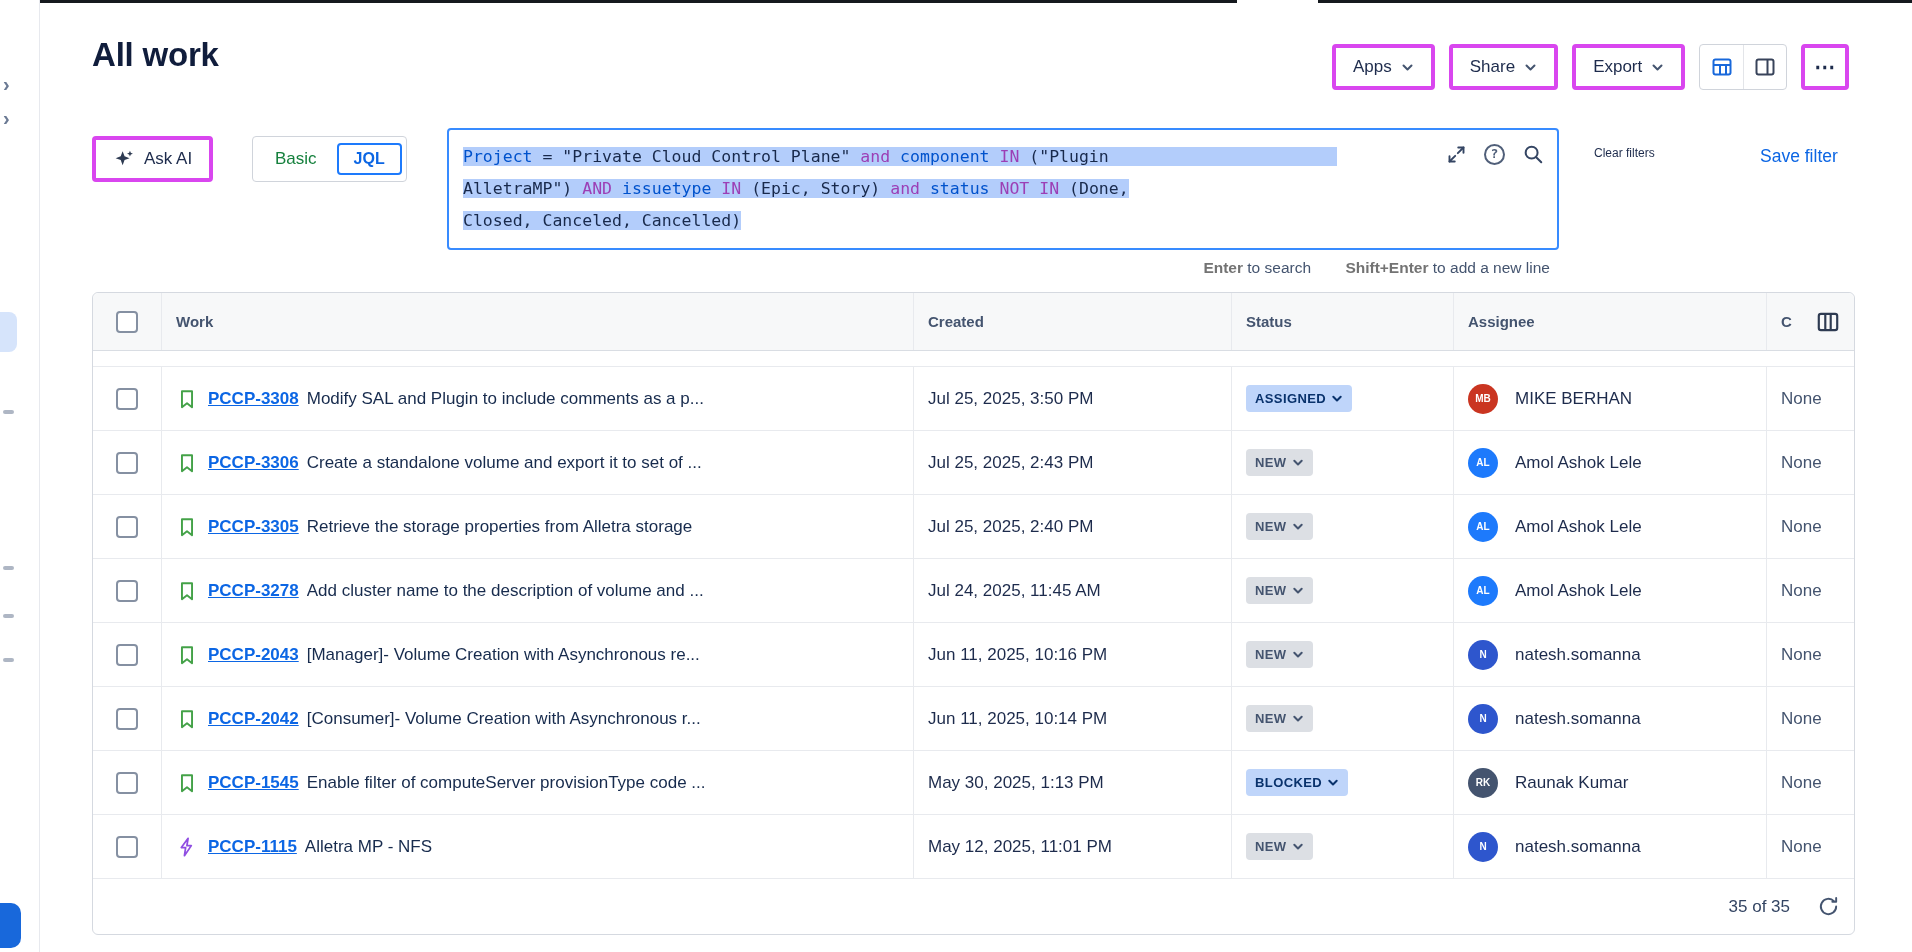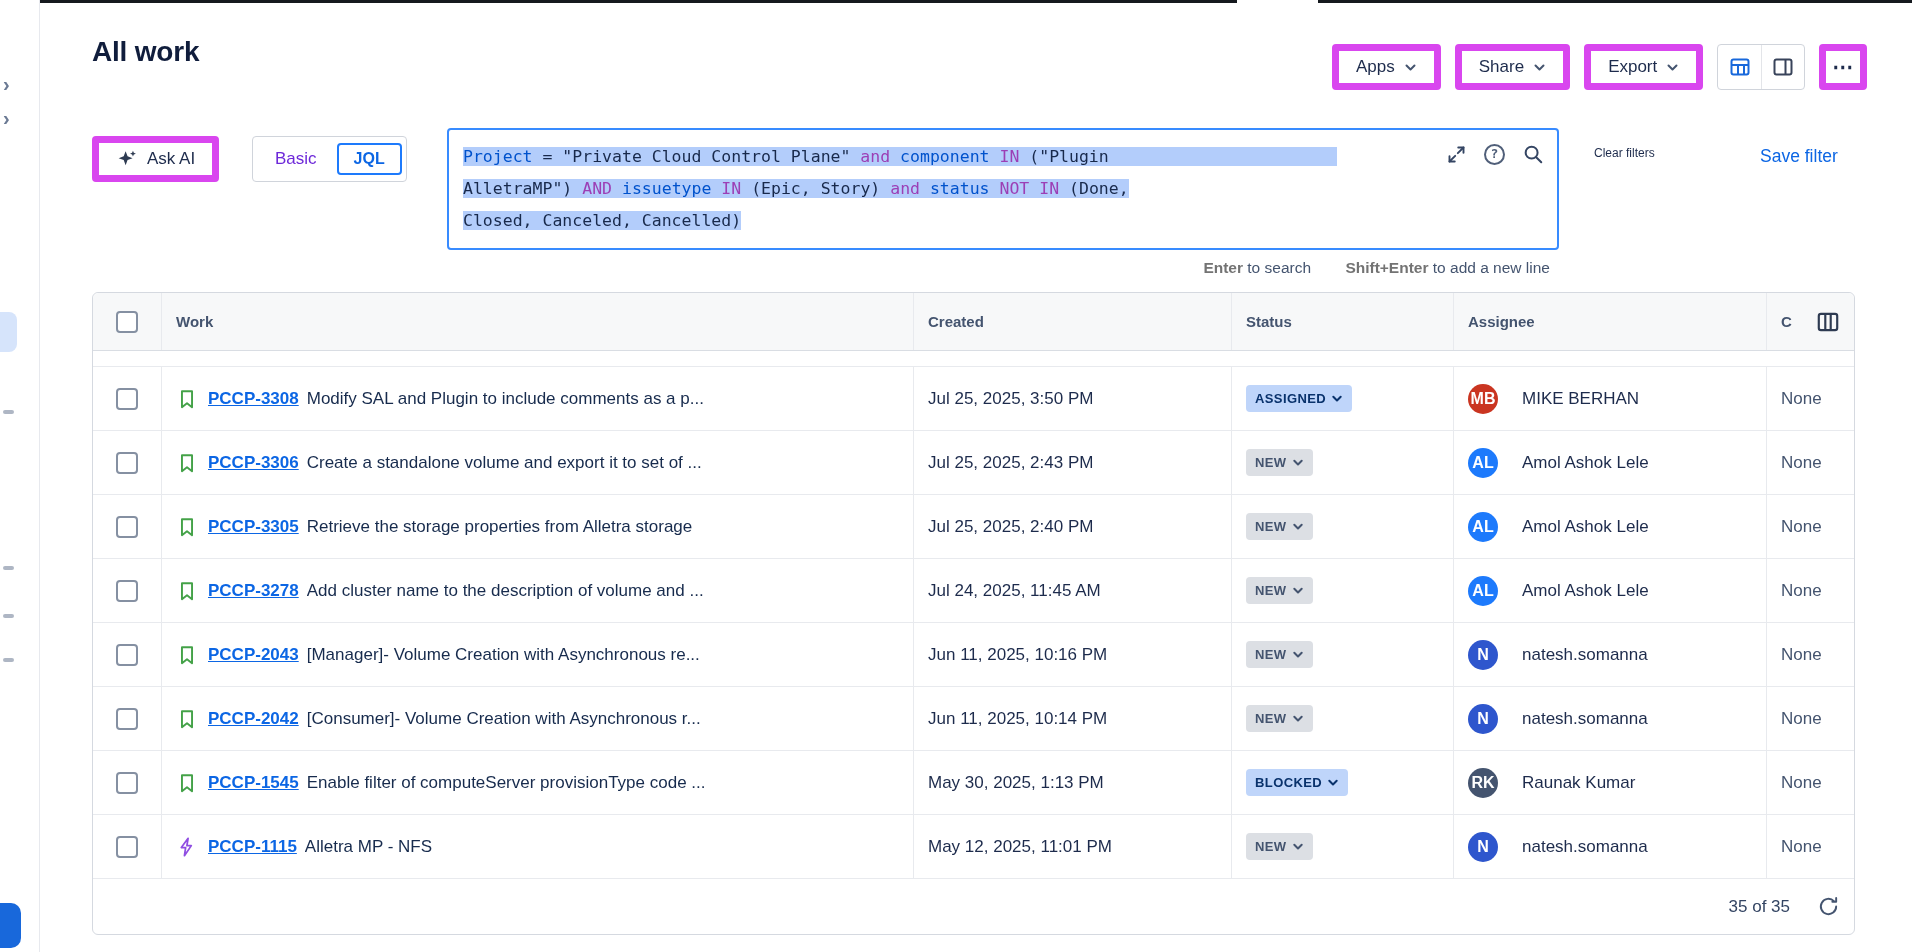--- a/index.html
+++ b/index.html
@@ -19,7 +19,7 @@
   .sb-dash{position:absolute;left:3px;width:11px;height:4px;border-radius:2px;background:#9AA4B5;opacity:.8}
   .sb-tab{position:absolute;left:0;top:903px;width:21px;height:45px;background:#1868DB;border-radius:0 10px 10px 0}
 
-  .title{position:absolute;left:92px;top:36px;font-size:28px;font-weight:700;letter-spacing:-.2px;color:#101D3C}
+  .title{position:absolute;left:92px;top:36px;font-size:33px;font-weight:700;letter-spacing:-.2px;color:#101D3C}
 
   
   .toolbar{position:absolute;left:1332px;top:44px;display:flex;gap:14px;align-items:center;z-index:2}

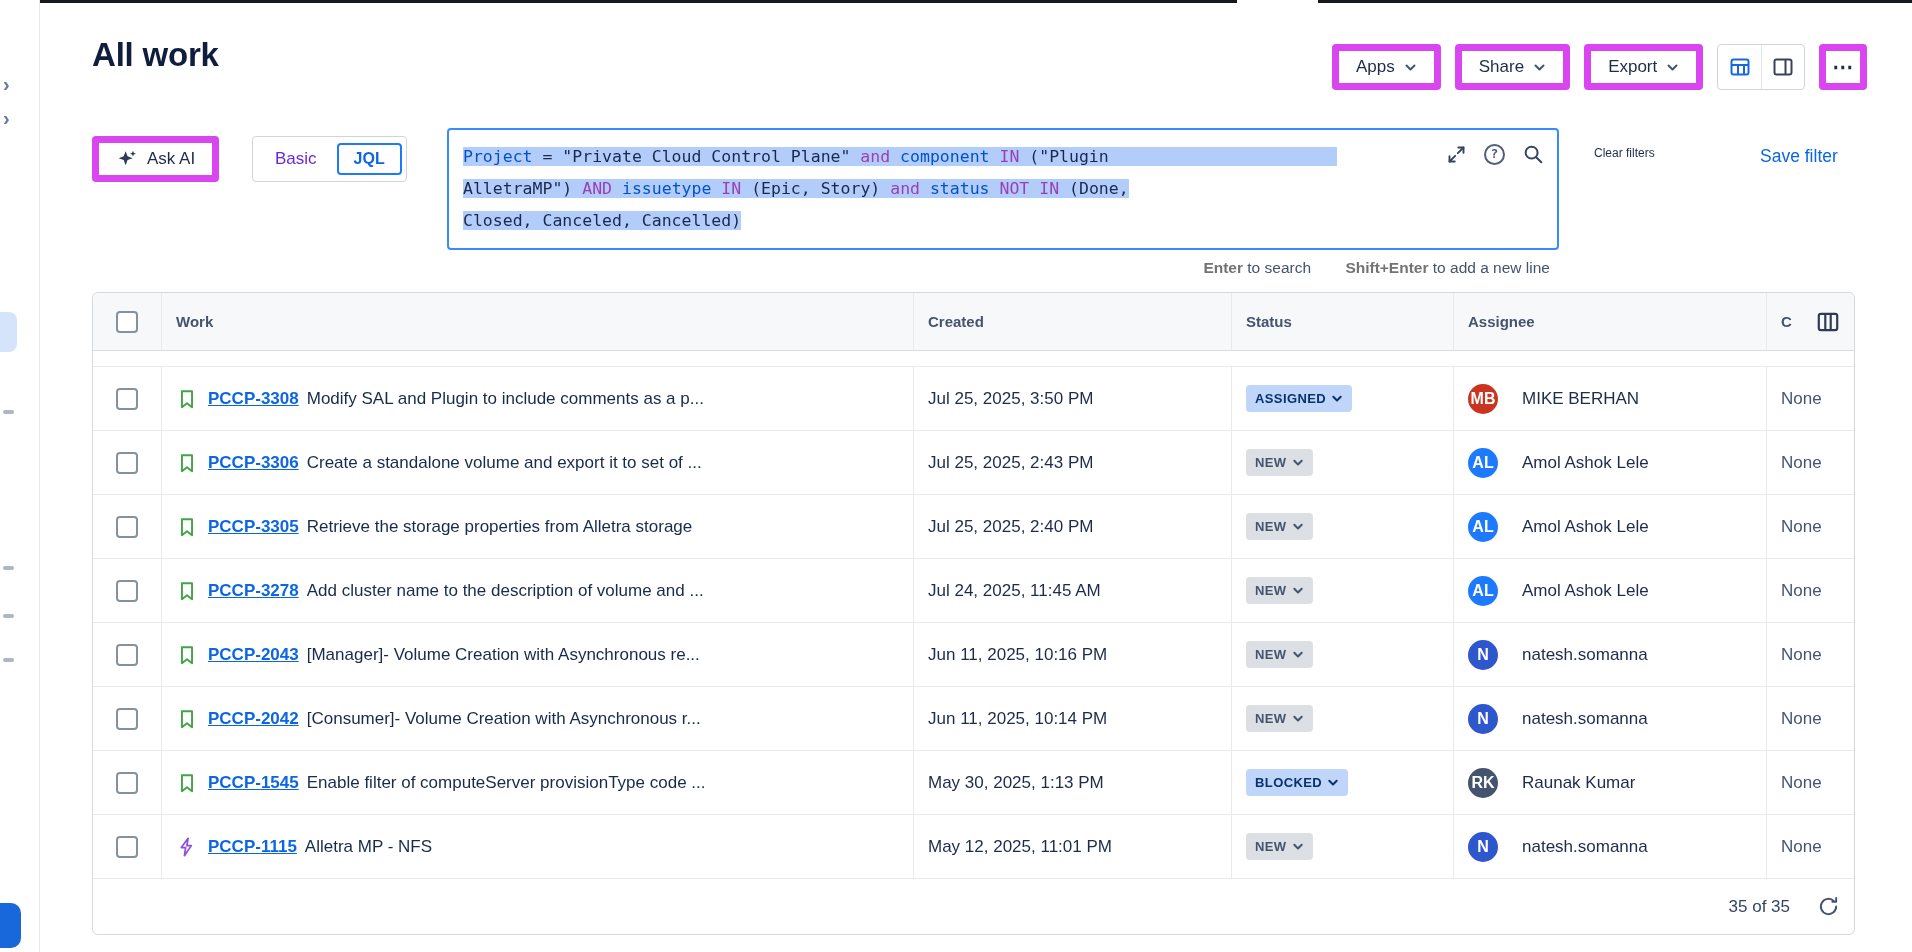--- a/index.html
+++ b/index.html
@@ -23,7 +23,7 @@
 
   
   .toolbar{position:absolute;left:1332px;top:44px;display:flex;gap:14px;align-items:center;z-index:2}
-  .btn{display:inline-flex;align-items:center;gap:9px;height:46px;padding:0 17px;border:7px solid #d946ef;border-radius:4px;background:#fff;font-size:17px;font-weight:500;color:#1D2B4C;cursor:pointer;white-space:nowrap}
+  .btn{display:inline-flex;align-items:center;gap:9px;height:46px;padding:0 17px;border:4px solid #d946ef;border-radius:4px;background:#fff;font-size:17px;font-weight:500;color:#1D2B4C;cursor:pointer;white-space:nowrap}
   .view-group{display:flex;height:46px;border:1px solid #D0D4DB;border-radius:4px;background:#fff;overflow:hidden}
   .view-btn{width:43px;display:flex;align-items:center;justify-content:center}
   .view-btn+.view-btn{border-left:1px solid #E3E5E9}

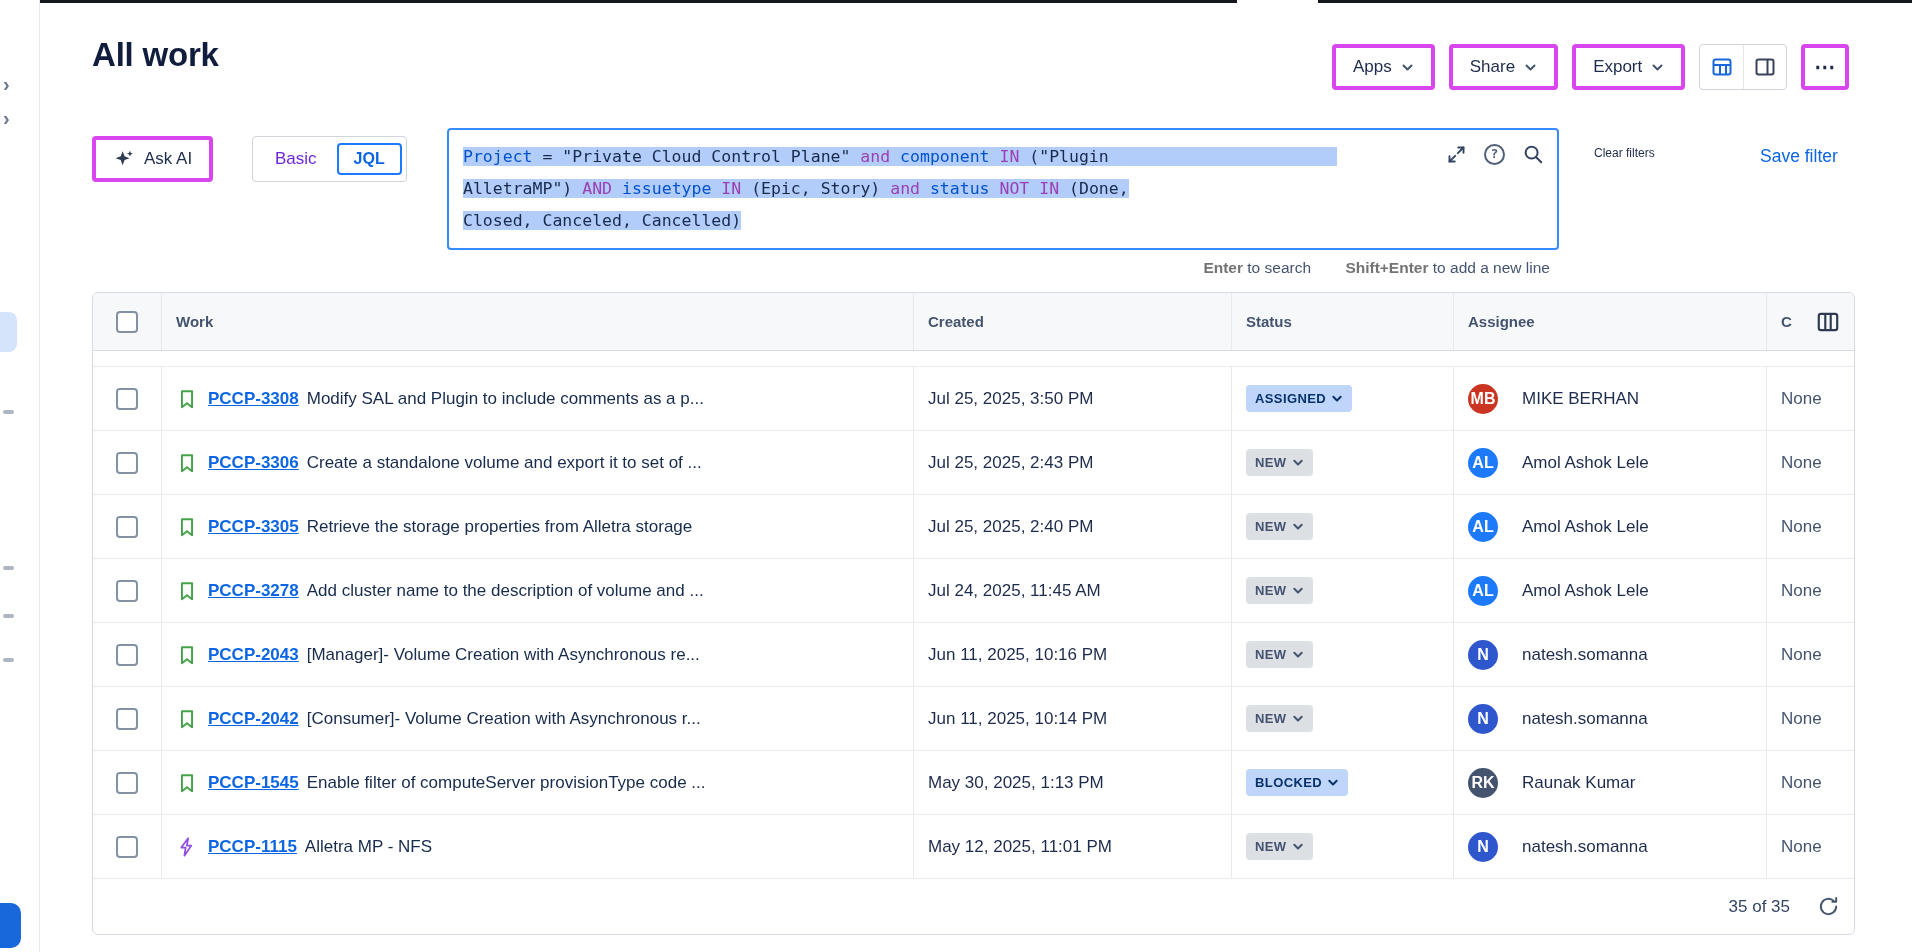--- a/index.html
+++ b/index.html
@@ -32,7 +32,7 @@
   
   .askai{position:absolute;left:92px;top:136px}
   .mode-group{position:absolute;left:252px;top:136px;height:46px;display:flex;align-items:center;border:1px solid #D0D4DB;border-radius:4px;background:#fff;padding-left:2px}
-  .mode-basic{padding:0 20px;font-size:17px;font-weight:500;color:#6d28d9}
+  .mode-basic{padding:0 20px;font-size:17px;font-weight:500;color:#15803d}
   .mode-jql{margin:4px 4px 4px 0;border:2px solid #1D7AFC;border-radius:4px;padding:5px 15px;font-size:16px;font-weight:600;color:#0C66E4;background:#fff}
   .jql-editor{position:absolute;left:447px;top:128px;width:1112px;height:122px;border:2px solid #388BFF;border-radius:4px;background:#fff;
     padding:11px 150px 11px 14px;font-family:"DejaVu Sans Mono","Liberation Mono",monospace;font-size:16.5px;line-height:32px}

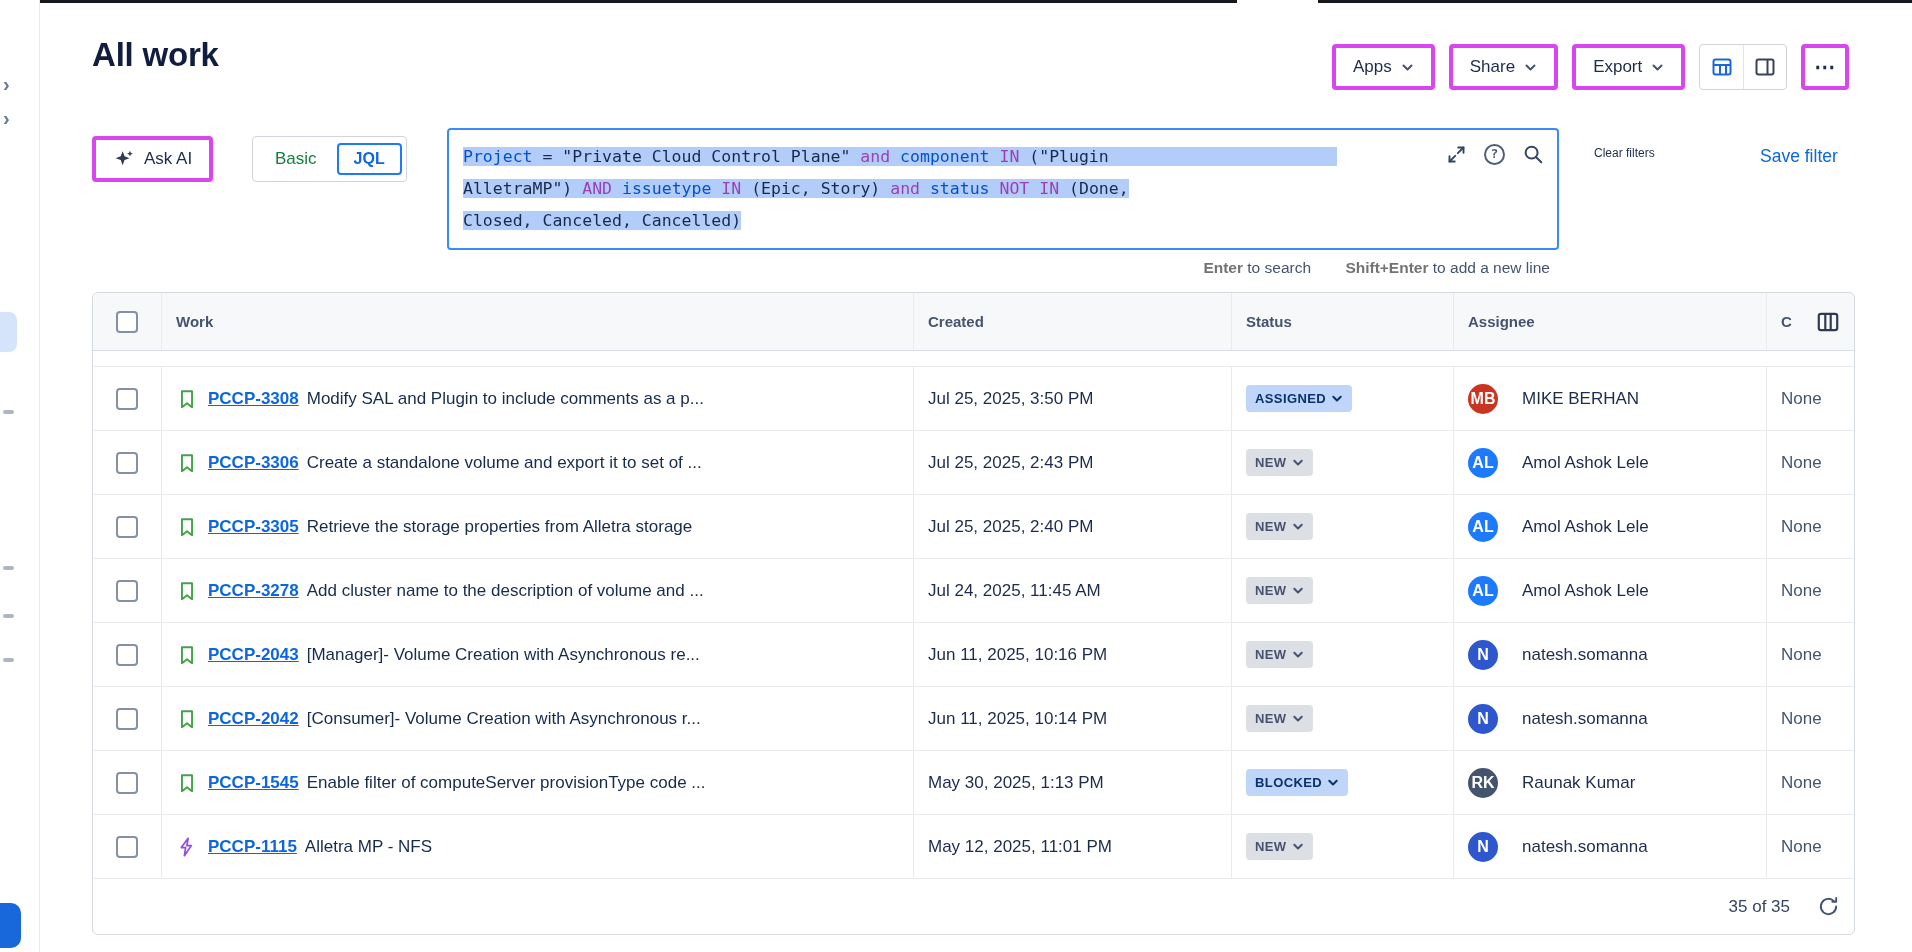--- a/index.html
+++ b/index.html
@@ -71,7 +71,7 @@
   .issue-summary{font-size:17px;color:#172B4D;white-space:nowrap;overflow:hidden;text-overflow:ellipsis}
   .created{font-size:17px;color:#1D2B4C;white-space:nowrap}
   .lozenge{display:inline-flex;align-items:center;gap:5px;height:27px;padding:8px 9px;border-radius:4px;font-size:13px;font-weight:700;letter-spacing:.4px;cursor:pointer;white-space:nowrap}
-  .avatar{width:30px;height:30px;border-radius:50%;color:#fff;font-size:16px;font-weight:700;display:flex;align-items:center;justify-content:center;margin-right:24px;flex:none}
+  .avatar{width:30px;height:30px;border-radius:50%;color:#fff;font-size:10px;font-weight:700;display:flex;align-items:center;justify-content:center;margin-right:17px;flex:none}
   .assignee-name{font-size:17px;color:#1D2B4C;white-space:nowrap}
   .none-val{font-size:17px;color:#44546F}
   .tfoot{display:flex;align-items:center;justify-content:flex-end;height:55px;gap:27px;padding:0 14px;font-size:17px;color:#344563}

